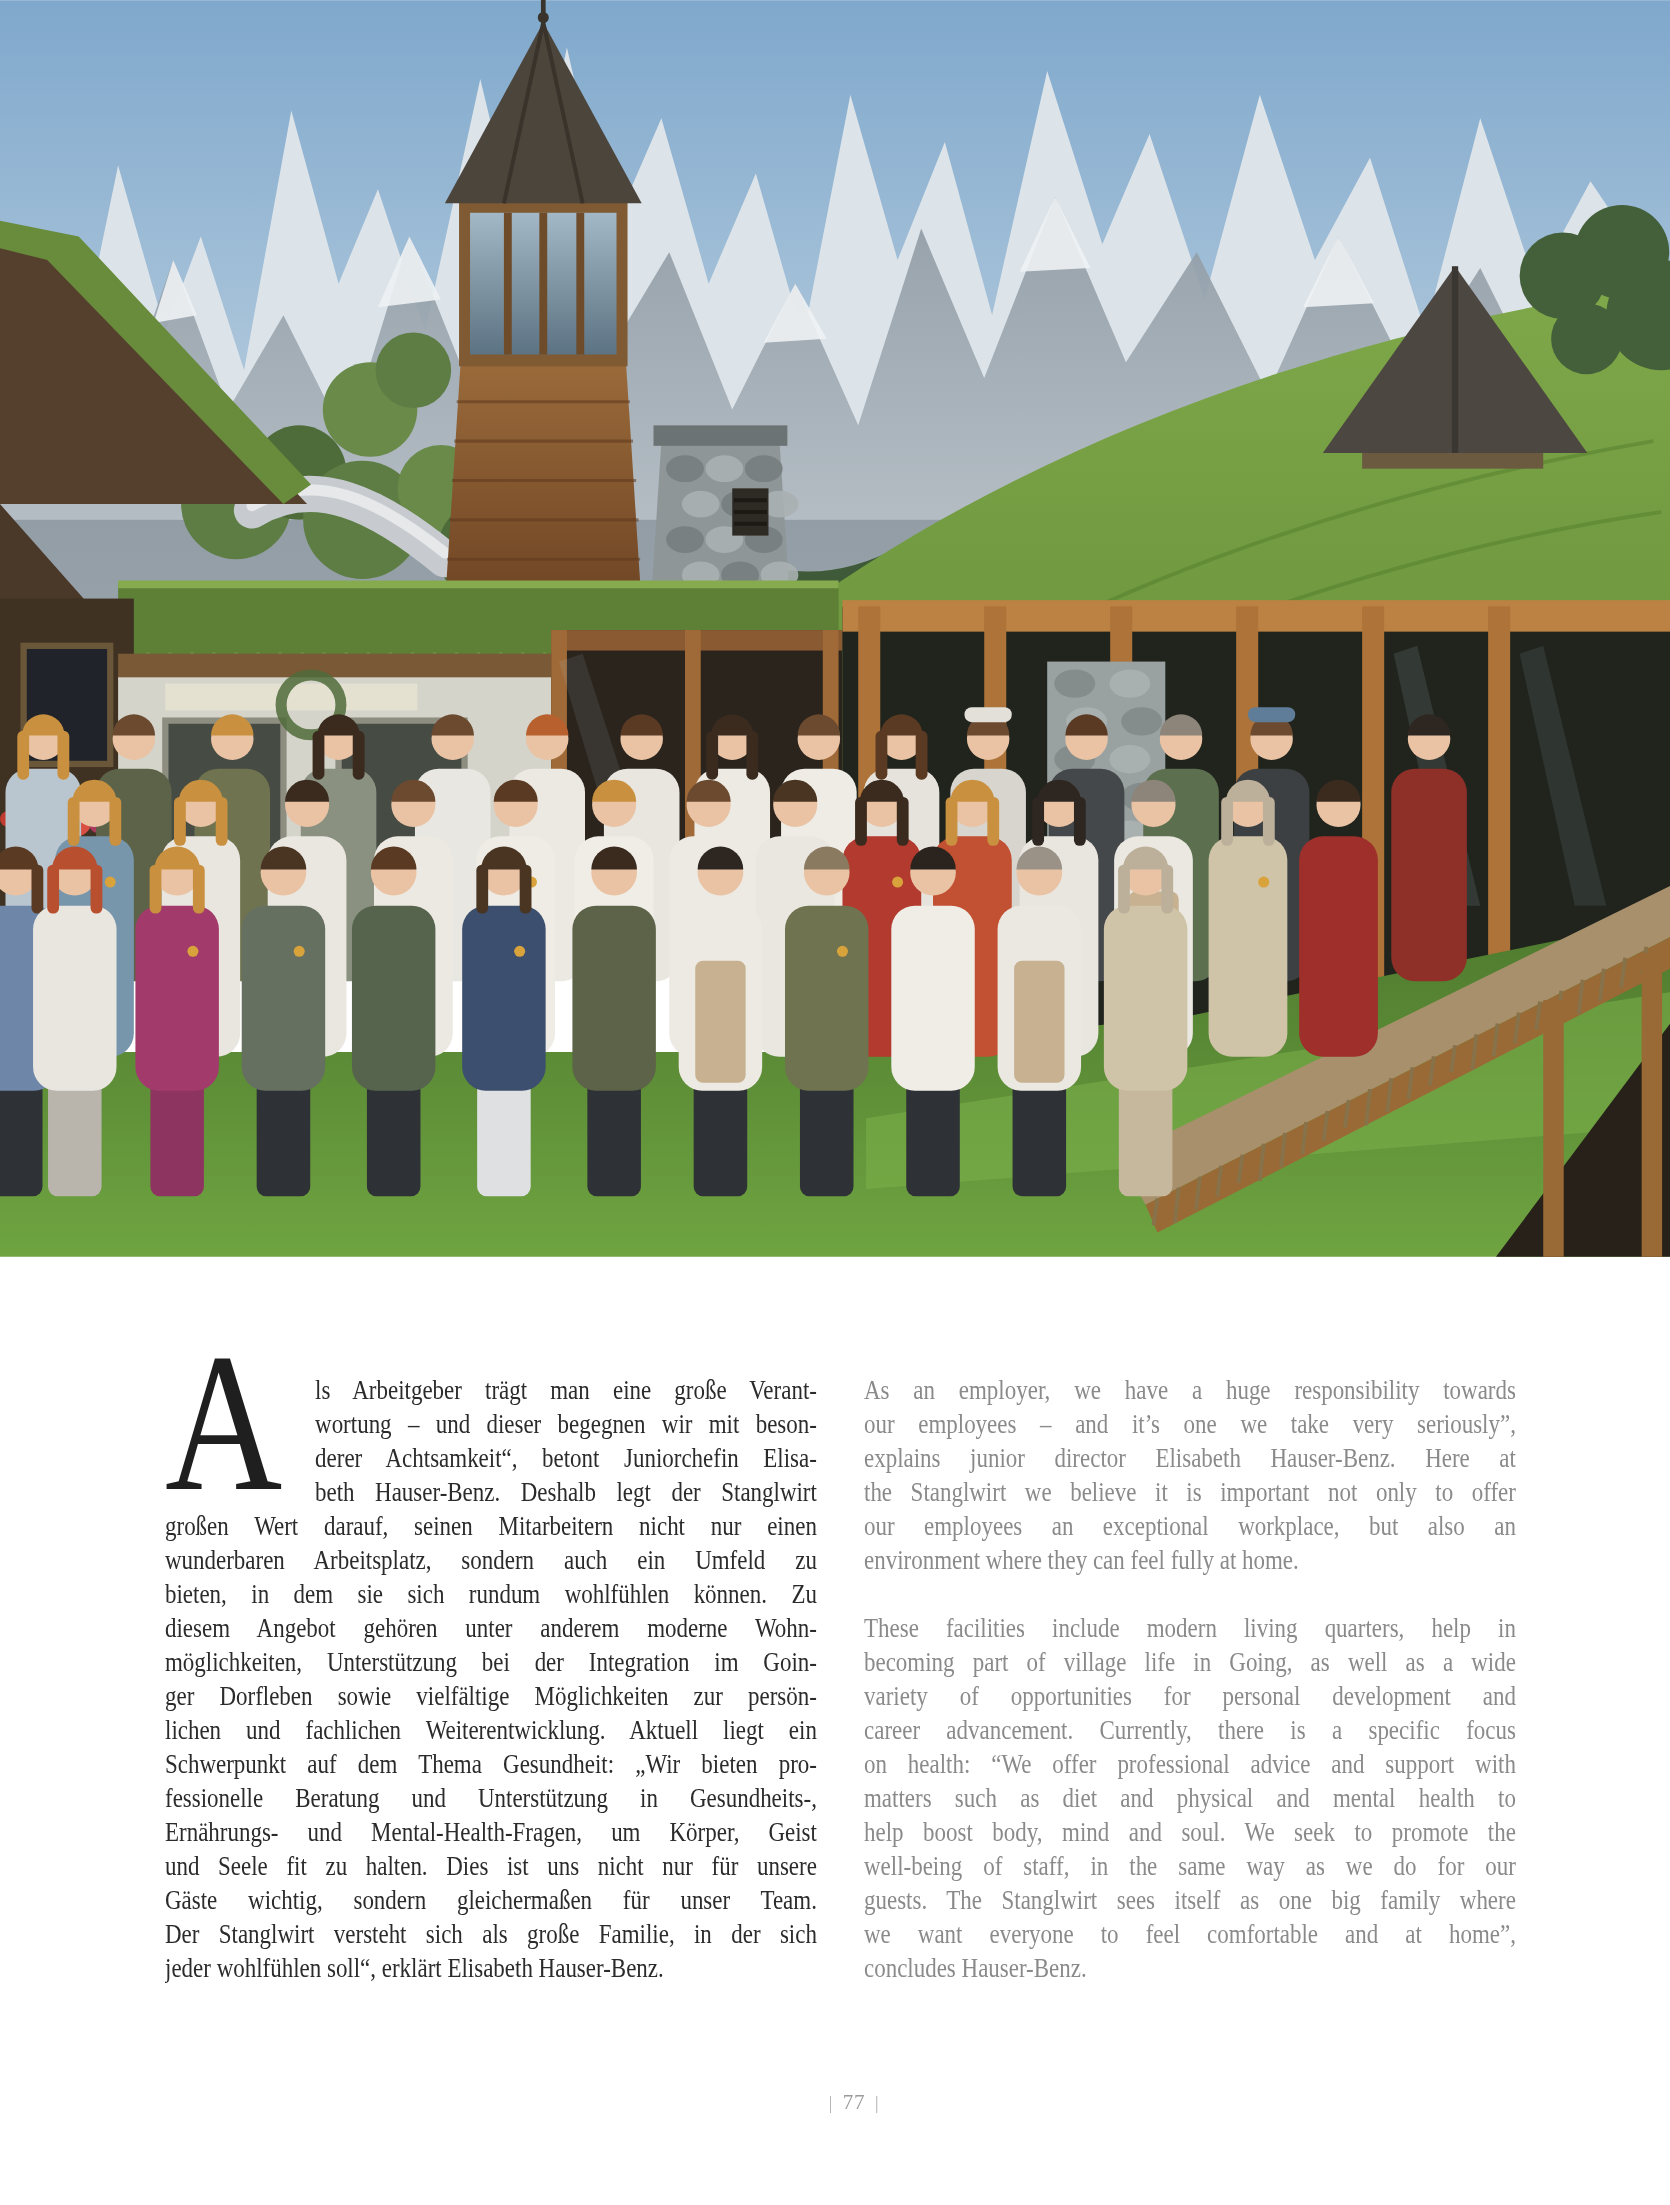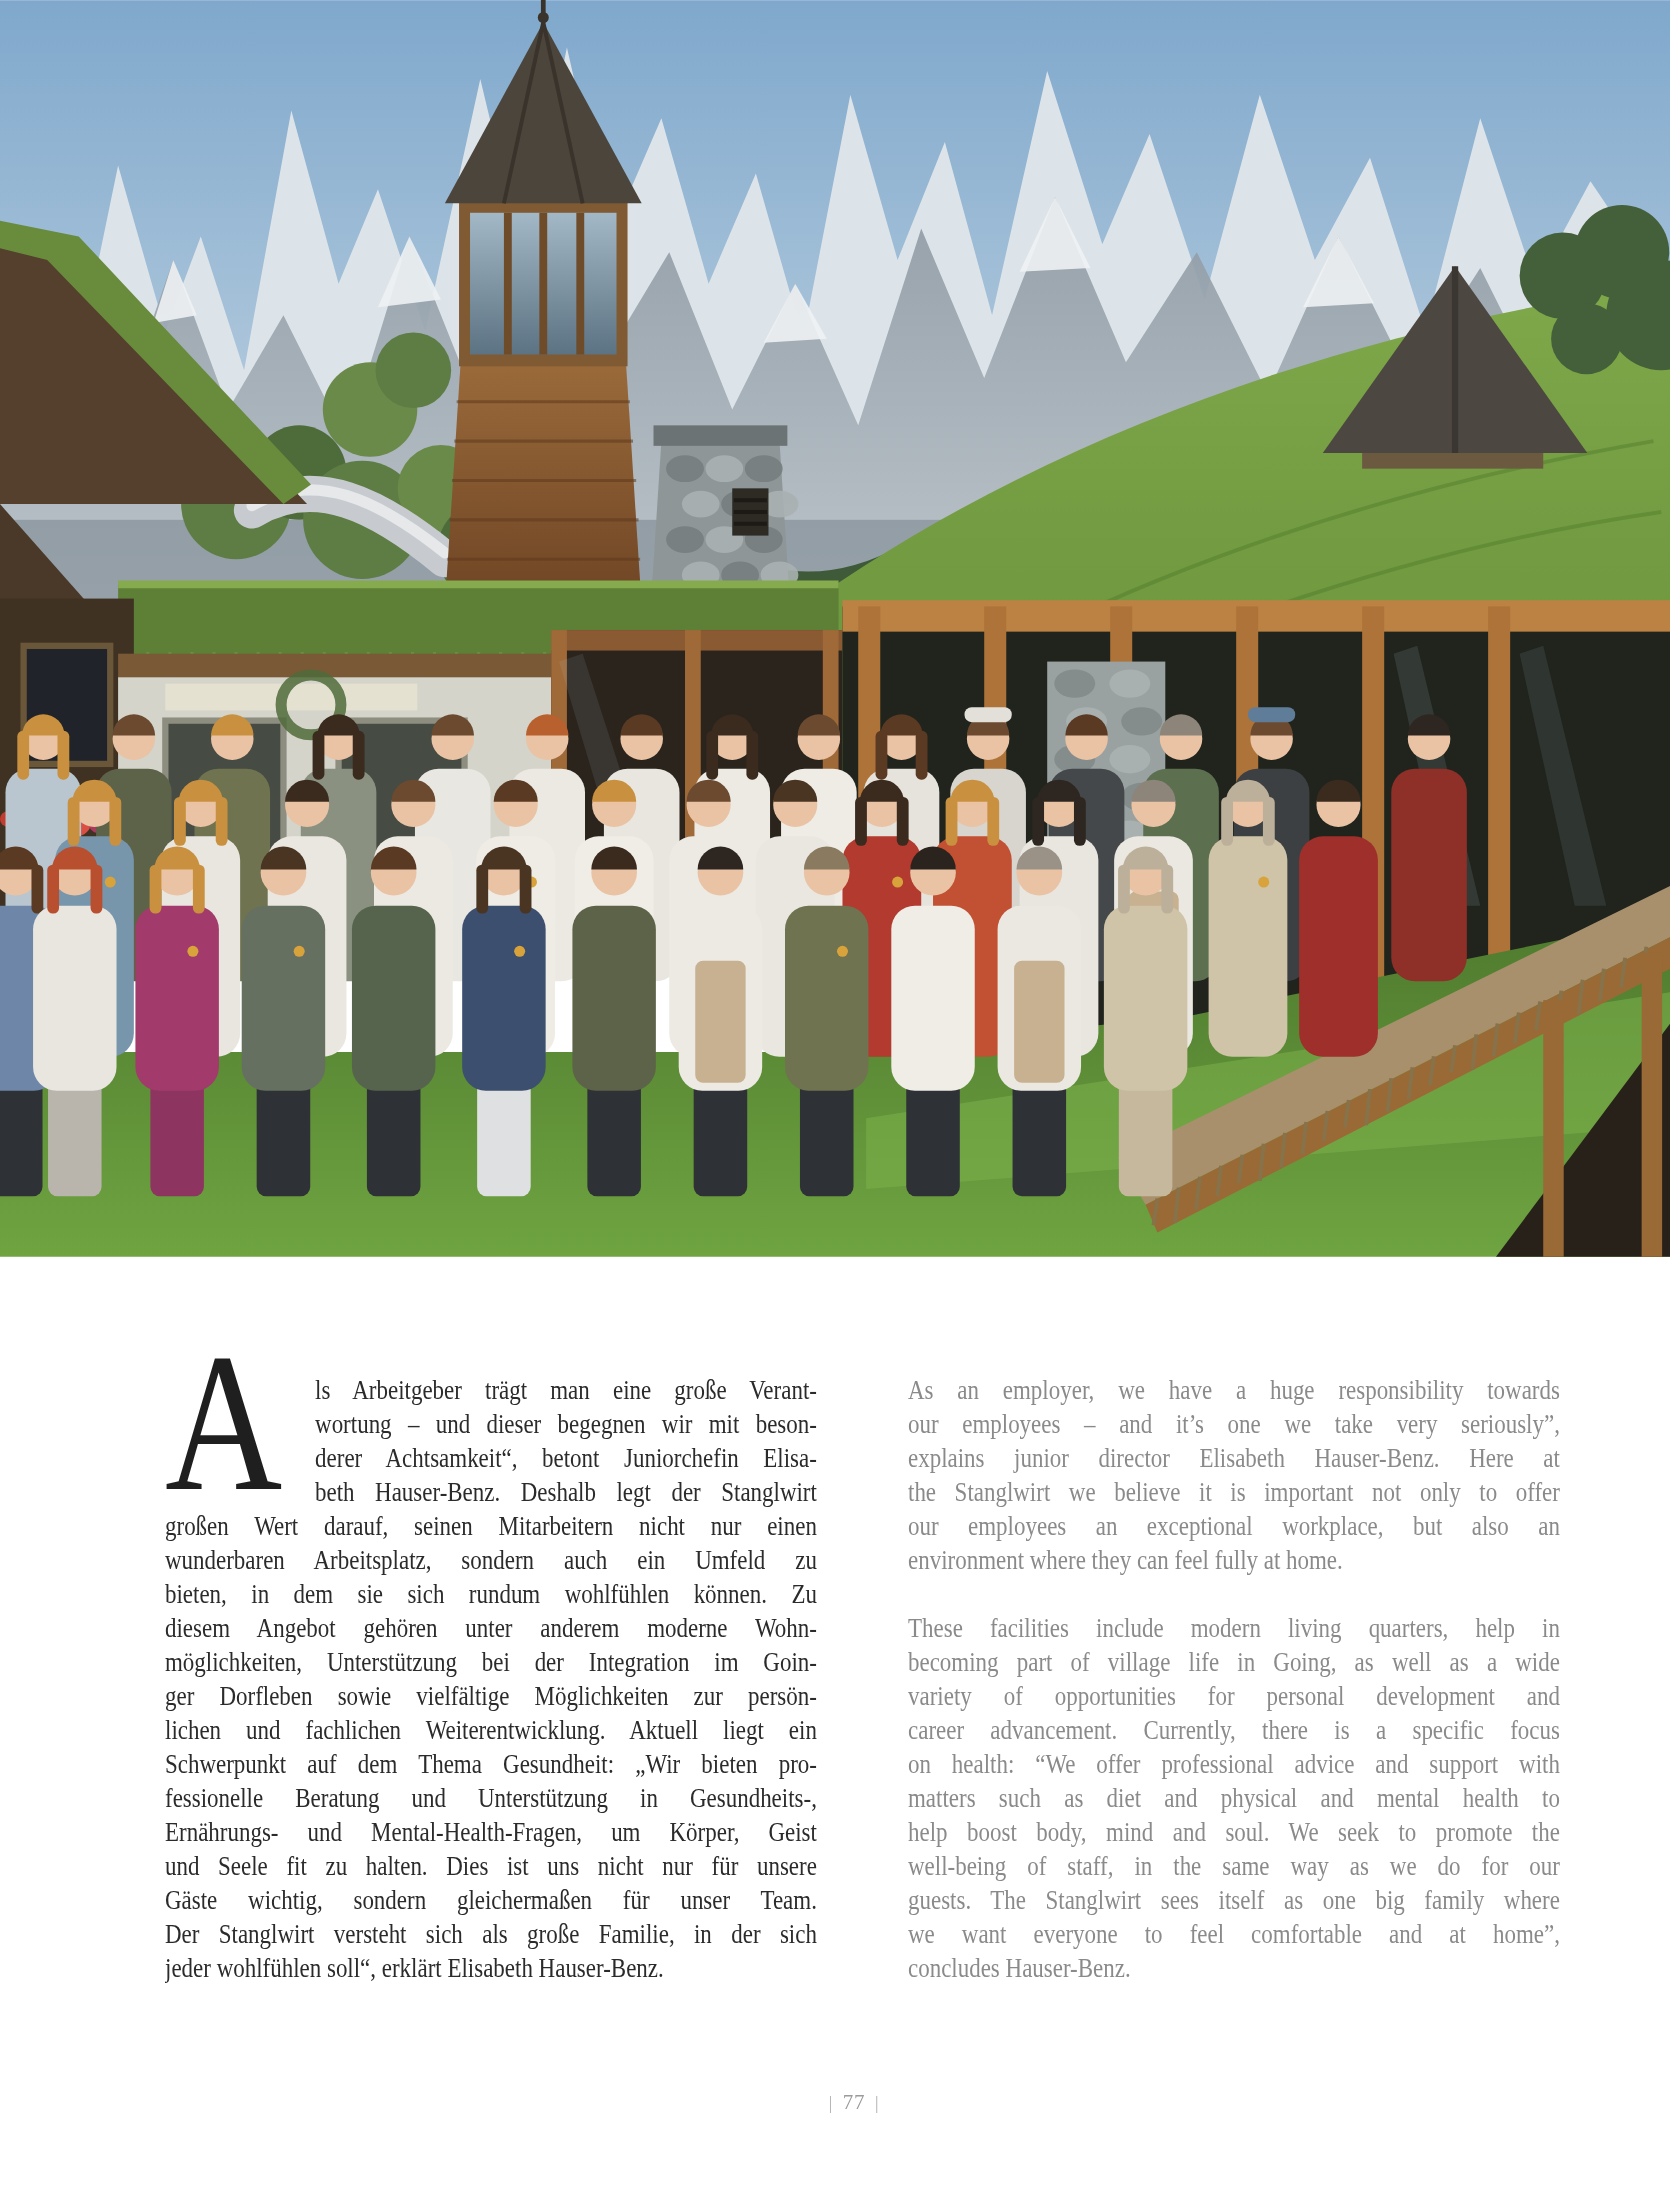--- a/index.html
+++ b/index.html
@@ -9,7 +9,7 @@
   .photo-wrap svg{display:block;}
   .column{position:absolute;top:1373px;}
   .col-de{left:165px;width:652px;color:#2b2b2b;}
-  .col-en{left:908px;width:649px;color:#8a8a8a;}
+  .col-en{left:864px;width:649px;color:#8a8a8a;}
   .lines{width:795px;transform:scaleX(0.82);transform-origin:0 0;}
   .para + .para{margin-top:34px;}
   .line{font-size:28px;line-height:34px;height:34px;

